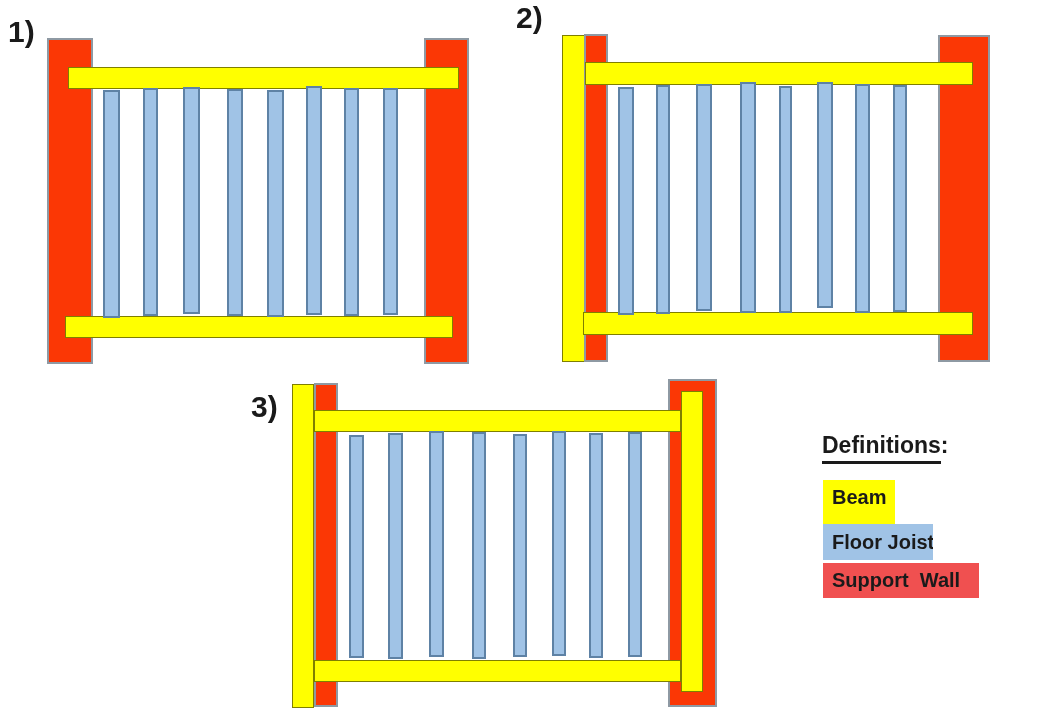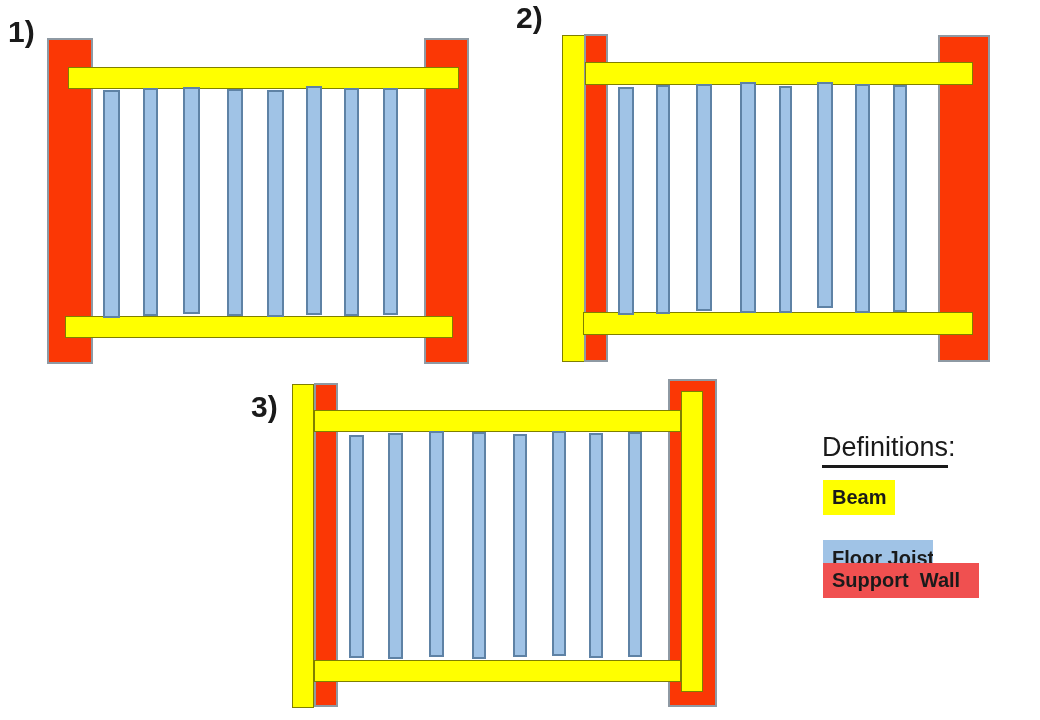--- a/index.html
+++ b/index.html
@@ -14,7 +14,7 @@
   .beam  { background: var(--beam-fill, #ffff00);  border: 1.5px solid var(--beam-border, #7f7f00); }
   .joist { background: var(--joist-fill, #a0c3e6); border: 2px solid var(--joist-border, #5e82a5); }
   .dlabel { position: absolute; font-weight: bold; font-size: 30px; line-height: 1; white-space: nowrap; }
-  .legend-title { position: absolute; left: 822px; top: 432px; font-size: 27px; font-weight: normal; white-space: nowrap; }
+  .legend-title { position: absolute; left: 822px; top: 432px; font-size: 23px; font-weight: bold; white-space: nowrap; }
   .legend-title .u { display: inline-block; border-bottom: 3px solid var(--text, #1a1a1a); padding-bottom: 2px; }
   .legend-item { position: absolute; font-size: 20px; font-weight: bold; white-space: pre; padding-left: 9px; overflow: hidden; }
   .legend-beam  { left: 823px; top: 480px; width: 72px;  height: 35px; line-height: 35px; background: var(--beam-fill, #ffff00); }

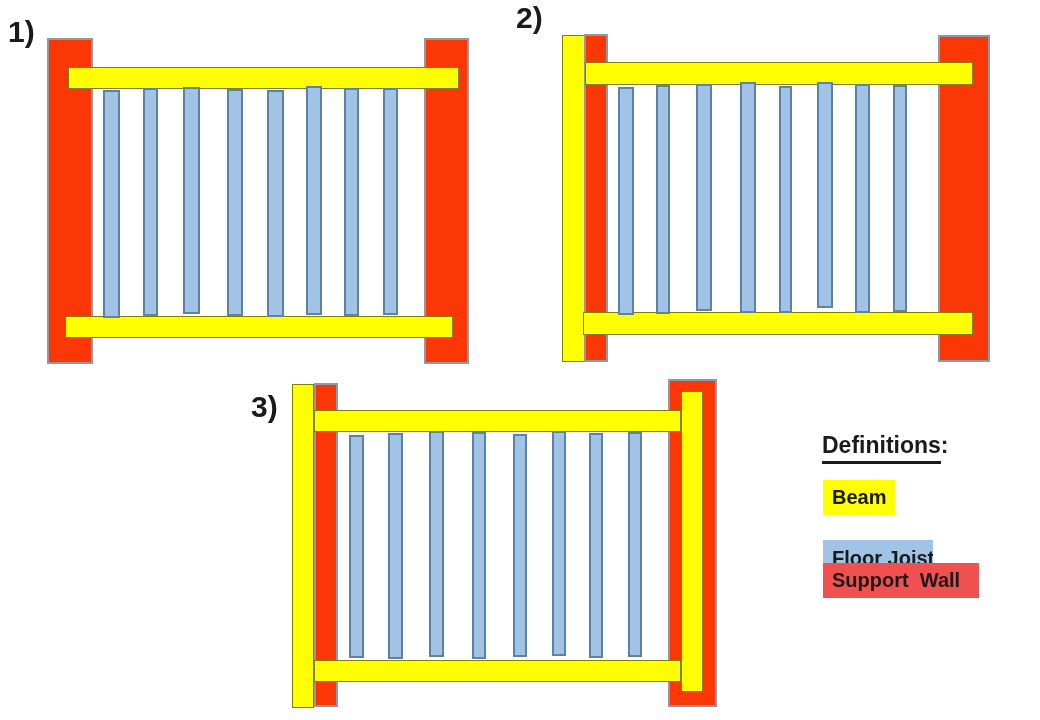--- a/index.html
+++ b/index.html
@@ -17,7 +17,7 @@
   .legend-title { position: absolute; left: 822px; top: 432px; font-size: 23px; font-weight: bold; white-space: nowrap; }
   .legend-title .u { display: inline-block; border-bottom: 3px solid var(--text, #1a1a1a); padding-bottom: 2px; }
   .legend-item { position: absolute; font-size: 20px; font-weight: bold; white-space: pre; padding-left: 9px; overflow: hidden; }
-  .legend-beam  { left: 823px; top: 480px; width: 72px;  height: 35px; line-height: 35px; background: var(--beam-fill, #ffff00); }
+  .legend-beam  { left: 823px; top: 480px; width: 72px;  height: 45px; line-height: 35px; background: var(--beam-fill, #ffff00); }
   .legend-joist { left: 823px; top: 540px; width: 110px; height: 36px; line-height: 36px; background: var(--joist-fill, #a0c3e6); }
   .legend-wall  { left: 823px; top: 563px; width: 156px; height: 35px; line-height: 35px; background: var(--legend-wall-fill, #f05050); }
 </style>

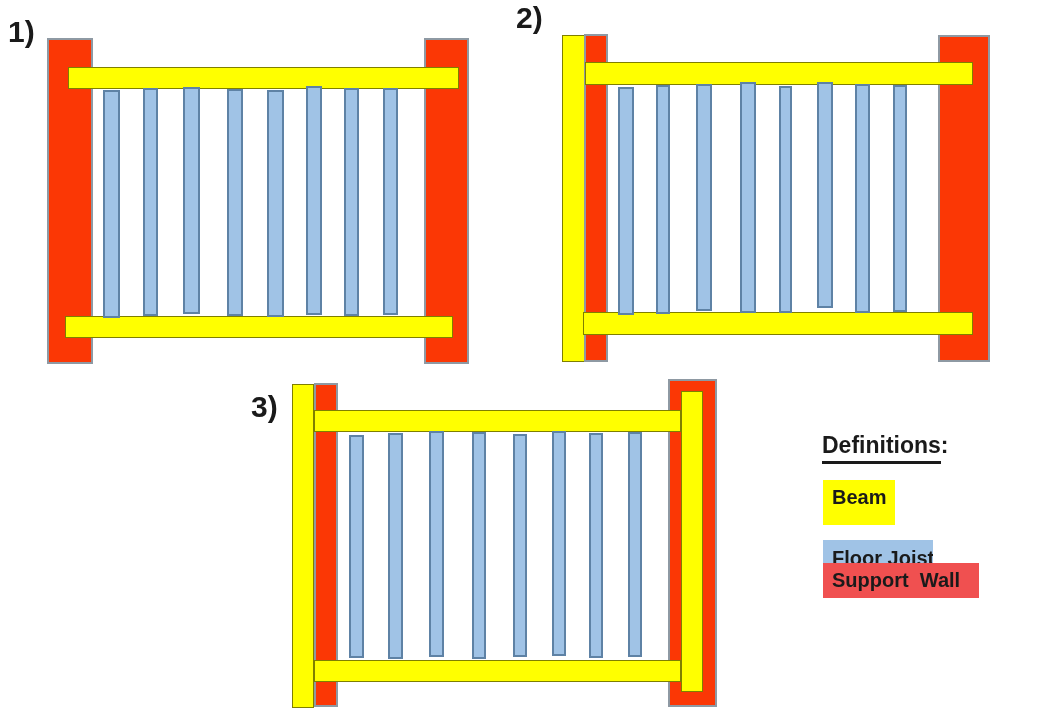--- a/index.html
+++ b/index.html
@@ -18,7 +18,7 @@
   .legend-title .u { display: inline-block; border-bottom: 3px solid var(--text, #1a1a1a); padding-bottom: 2px; }
   .legend-item { position: absolute; font-size: 20px; font-weight: bold; white-space: pre; padding-left: 9px; overflow: hidden; }
   .legend-beam  { left: 823px; top: 480px; width: 72px;  height: 45px; line-height: 35px; background: var(--beam-fill, #ffff00); }
-  .legend-joist { left: 823px; top: 540px; width: 110px; height: 36px; line-height: 36px; background: var(--joist-fill, #a0c3e6); }
+  .legend-joist { left: 823px; top: 524px; width: 110px; height: 36px; line-height: 36px; background: var(--joist-fill, #a0c3e6); }
   .legend-wall  { left: 823px; top: 563px; width: 156px; height: 35px; line-height: 35px; background: var(--legend-wall-fill, #f05050); }
 </style>
 </head>

